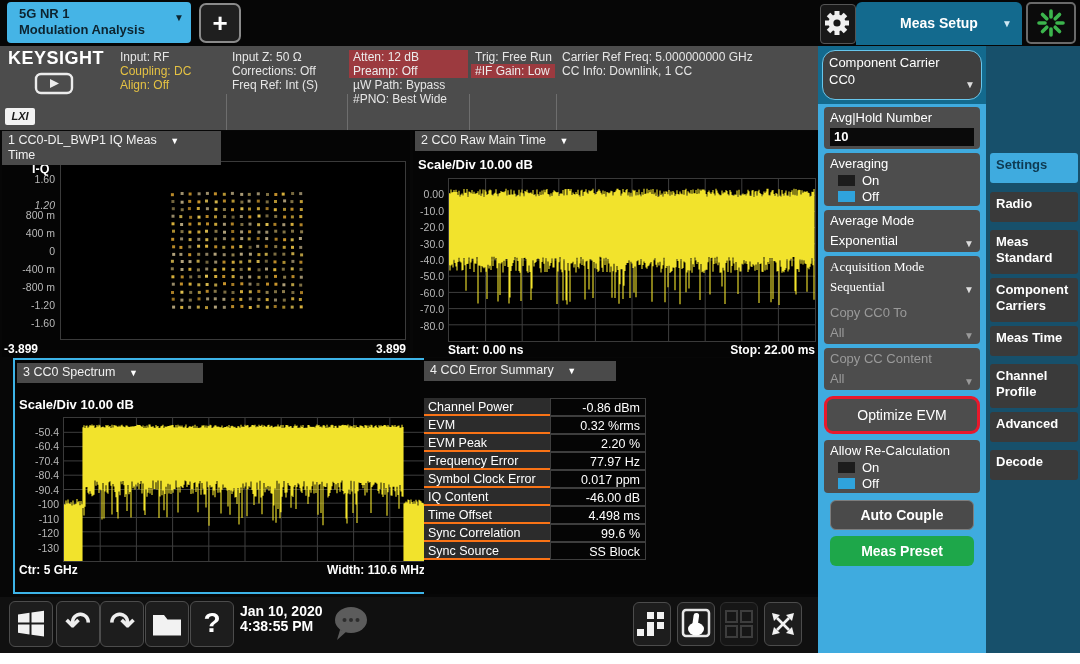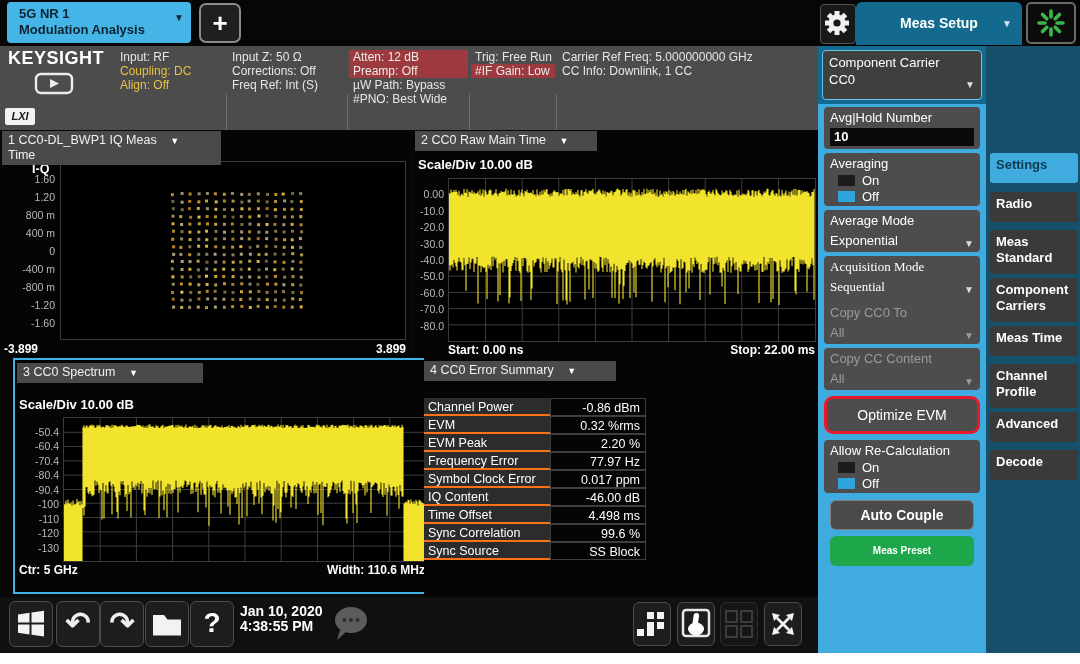--- a/index.html
+++ b/index.html
@@ -58,7 +58,7 @@
   .side-teal-col{position:absolute;left:986px;top:46px;width:94px;height:607px;background:#17506b;}
   .side-panel-top{position:absolute;left:818px;top:46px;width:168px;height:58px;background:#136a8e;}
   .side-panel{position:absolute;left:818px;top:104px;width:168px;height:549px;background:#3fabdf;}
-  .cc-box{position:absolute;left:822px;top:50px;width:160px;height:50px;background:#3f3f3f;border:1px solid #67c6ec;border-radius:4px;box-sizing:border-box;color:#fff;font-size:13px;padding:3px 6px;line-height:17px;}
+  .cc-box{position:absolute;left:822px;top:50px;width:160px;height:50px;background:#3f3f3f;border:1px solid #67c6ec;border-radius:13px;box-sizing:border-box;color:#fff;font-size:13px;padding:3px 6px;line-height:17px;}
   .cc-box .caret{position:absolute;right:6px;bottom:6px;font-size:10px;color:#ddd;}
   .sbox{position:absolute;left:824px;width:156px;background:#4d4d4d;border-radius:4px;color:#fff;font-size:13px;padding:3px 6px;box-sizing:border-box;}
   .sbox .lbl{display:block;line-height:16px;white-space:nowrap;}

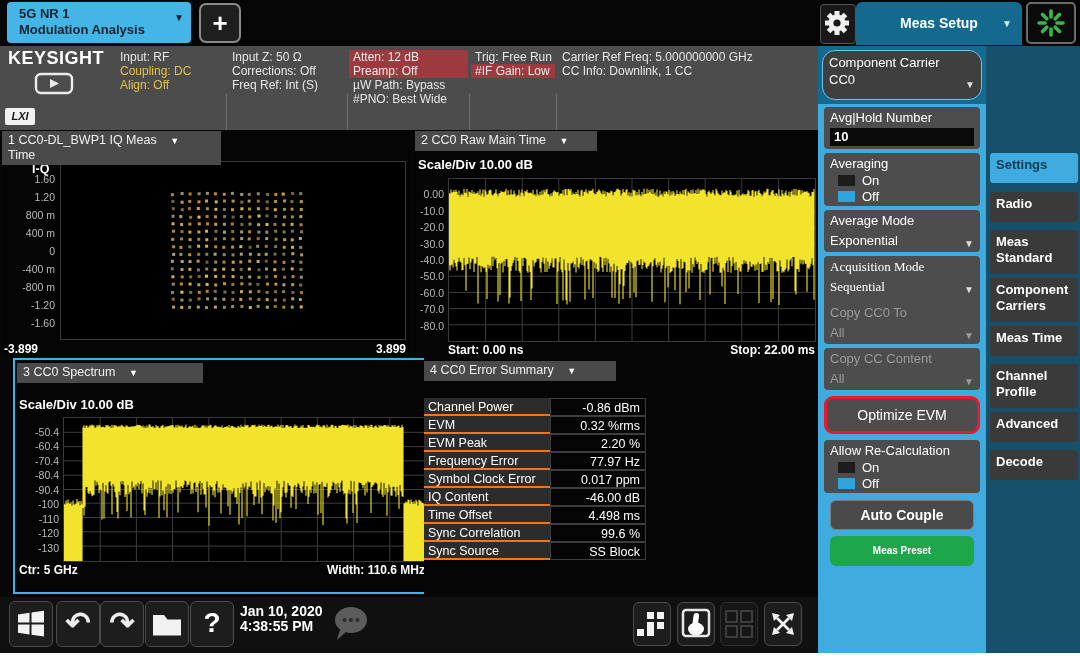--- a/index.html
+++ b/index.html
@@ -183,7 +183,7 @@
       <div class="iq-lab">I-Q</div>
       <div id="w1-ticks">
             <div class="tick" style="left: 0px; width: 53px; top: 42px;">1.60</div>
-            <div class="tick" style="left: 0px; width: 53px; top: 60px;">1.20</div>
+            <div class="tick" style="left: 0px; width: 53px; top: 68px; font-style: italic;">1.20</div>
             <div class="tick" style="left: 0px; width: 53px; top: 78px;">800 m</div>
             <div class="tick" style="left: 0px; width: 53px; top: 96px;">400 m</div>
             <div class="tick" style="left: 0px; width: 53px; top: 114px;">0</div>

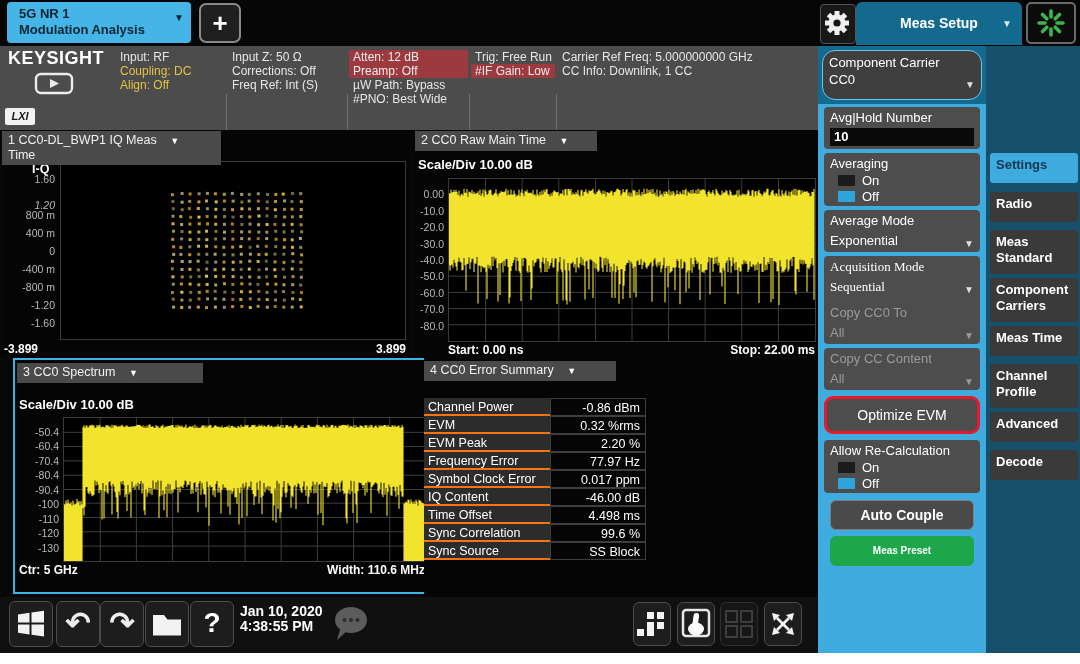--- a/index.html
+++ b/index.html
@@ -72,7 +72,7 @@
   .optrow.active .ind{background:#2fa3dc;}
   .btn-evm{position:absolute;left:824px;width:156px;height:38px;background:#4d4d4d;border:3px solid #e8192c;border-radius:9px;box-sizing:border-box;color:#fff;font-size:14px;text-align:center;line-height:32px;}
   .btn-grey{position:absolute;left:830px;width:144px;height:30px;background:#4a4a4a;border:1px solid #7d7d7d;border-radius:6px;box-sizing:border-box;color:#fff;font-size:14px;font-weight:bold;text-align:center;line-height:28px;}
-  .btn-green{position:absolute;left:830px;width:144px;height:30px;background:#1ea74a;border-radius:6px;color:#fff;font-size:10px;font-weight:bold;text-align:center;line-height:30px;}
+  .btn-green{position:absolute;left:830px;width:144px;height:30px;background:#1ea74a;border-radius:6px;color:#fff;font-size:14px;font-weight:bold;text-align:center;line-height:30px;}
   .side-tab{position:absolute;left:990px;width:88px;background:#3a3a3a;border-radius:3px;color:#fff;font-size:13px;font-weight:bold;padding:4px 6px;box-sizing:border-box;line-height:16px;}
   .side-tab.active{background:#3fabdf;color:#0e3a52;}
 

